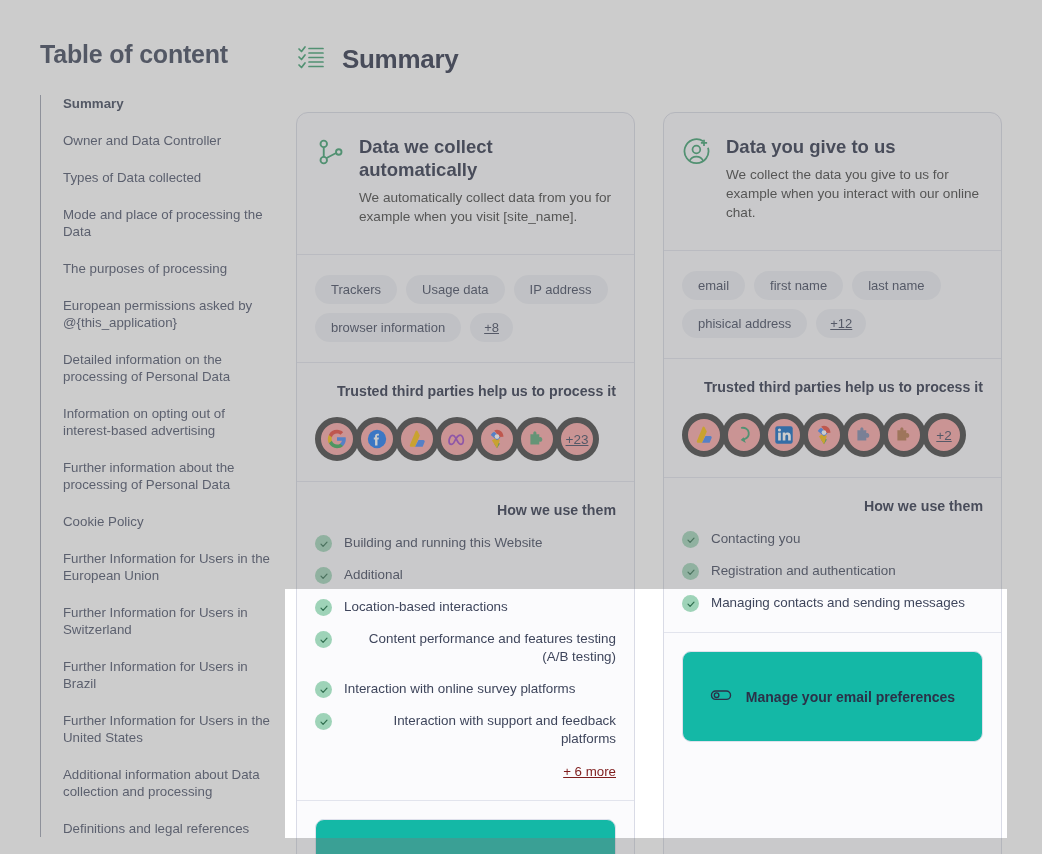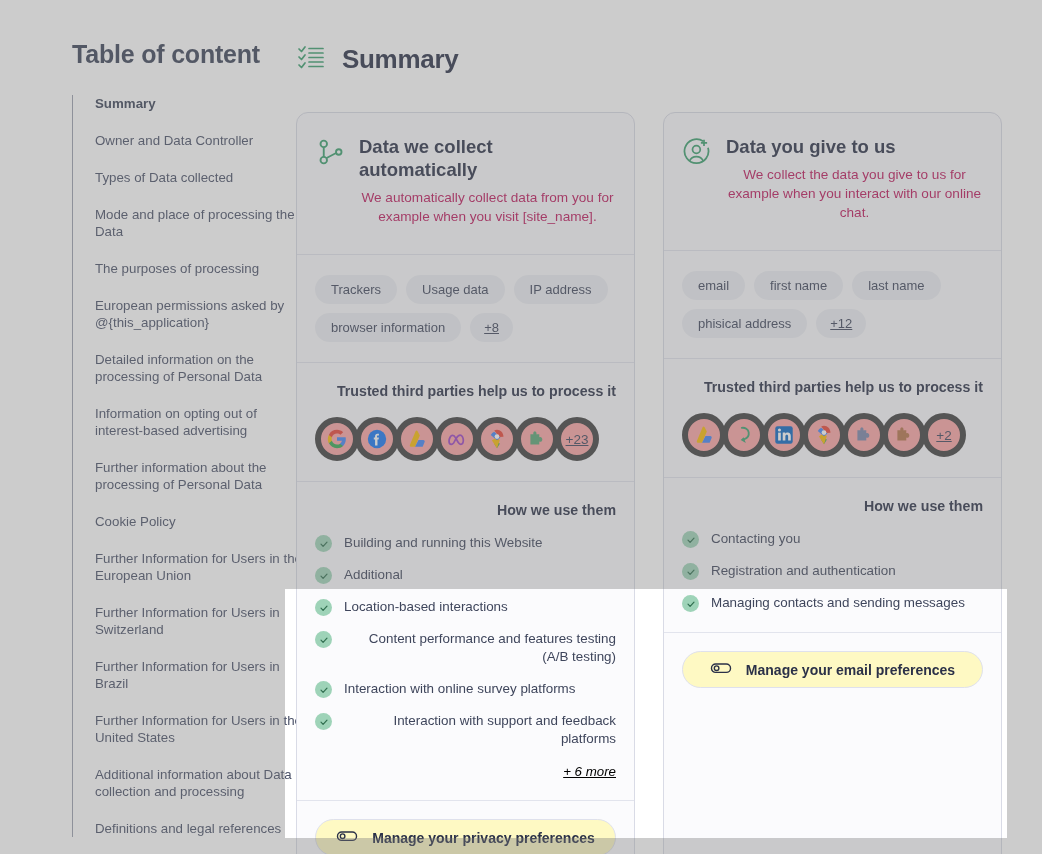--- a/index.html
+++ b/index.html
@@ -15,7 +15,7 @@
   #page{position:absolute;inset:0;background:#ffffff;}
 
   
-  .toc{position:absolute;left:40px;top:40px;width:230px;margin-left:32px;}
+  .toc{position:absolute;left:40px;top:40px;width:230px;}
   .toc-title{
     font-size:25px;font-weight:bold;color:#3d4559;letter-spacing:-0.2px;
     margin:0 0 26px 0;

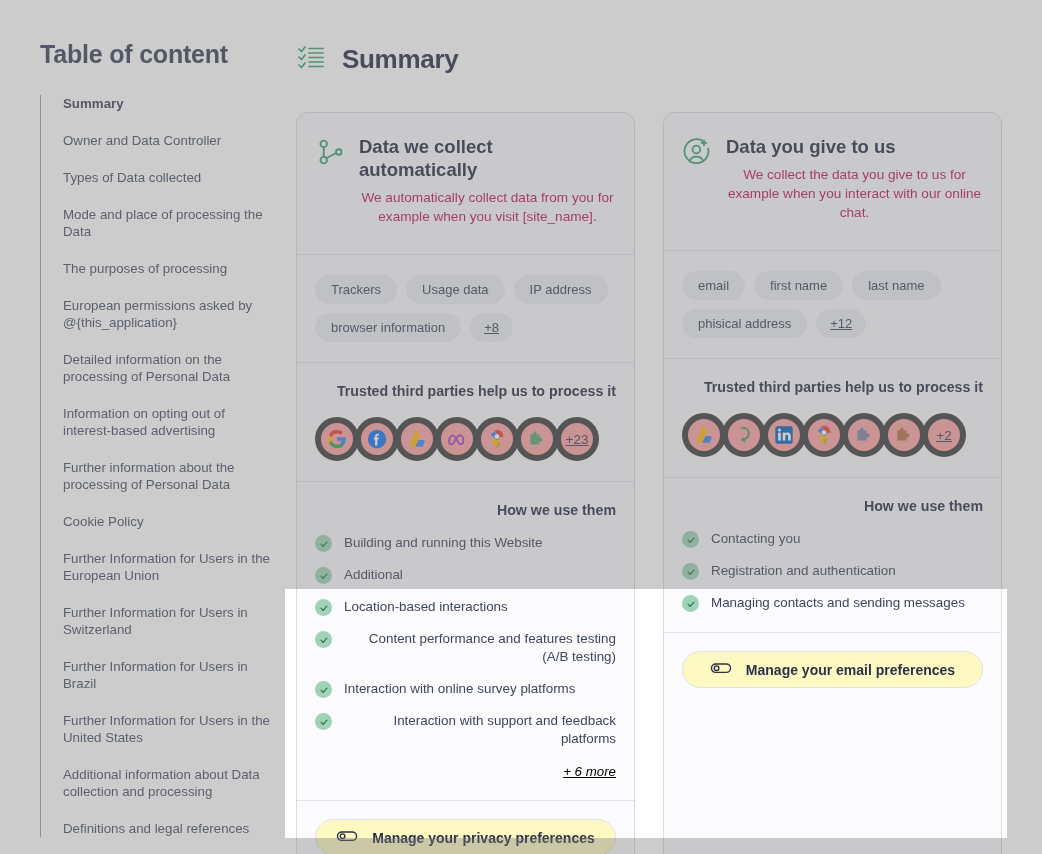--- a/index.html
+++ b/index.html
@@ -51,7 +51,7 @@
   .card-head{display:flex;gap:14px;align-items:flex-start;padding:22px 18px 28px 18px;border-bottom:1px solid #e2e4ed;}
   .card-head-icon{flex:0 0 auto;margin-top:2px;}
   .card-h-title{font-size:18.5px;font-weight:bold;color:#2b3148;line-height:23px;margin:0 0 7px 0;}
-  .card-h-sub{font-size:13.6px;line-height:19px;color:#be185d;margin:0;text-align:center;}
+  .card-h-sub{font-size:13.6px;line-height:19px;color:#404040;margin:0;}
 
   
   .tags{display:flex;flex-wrap:wrap;gap:9px;}

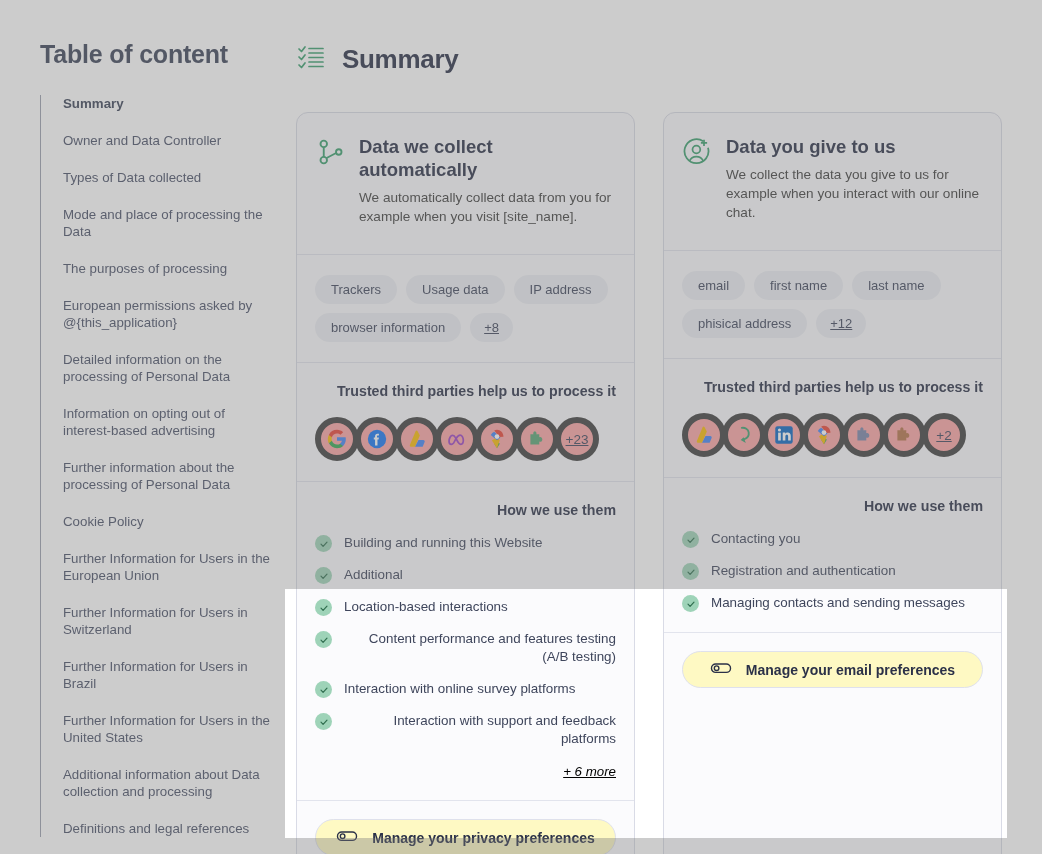--- a/index.html
+++ b/index.html
@@ -87,8 +87,8 @@
   .manage-wrap{padding:18px;}
   .manage-btn{
     width:100%;box-sizing:border-box;
-    background:#fef9c3;border:1px solid #dfe1ec;border-radius:19px;
-    padding:5px 10px;
+    background:#14b8a6;border:1px solid #dfe1ec;border-radius:9px;
+    padding:32px 10px;
     display:flex;align-items:center;justify-content:center;gap:14px;
     font-size:14px;font-weight:bold;color:#2b3148;cursor:pointer;
   }

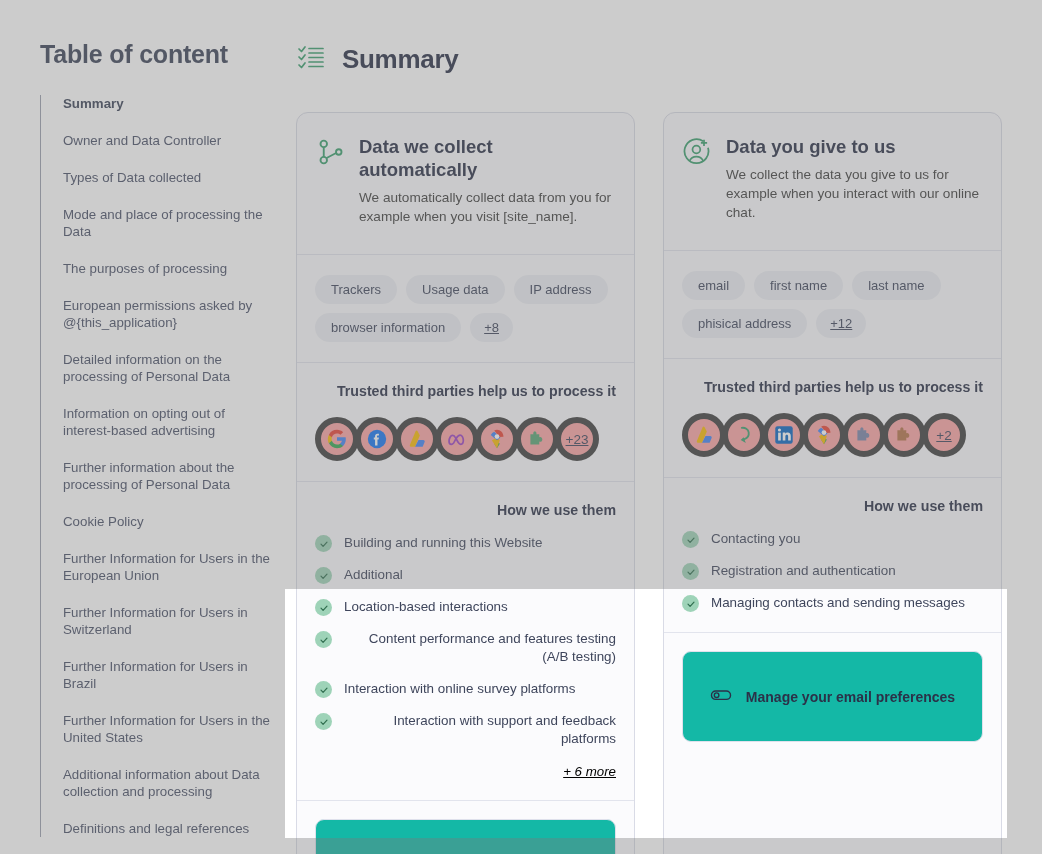--- a/index.html
+++ b/index.html
@@ -81,7 +81,7 @@
     background:#9ed3b8;display:flex;align-items:center;justify-content:center;margin-top:1px;
   }
   .use-label{font-size:13.4px;line-height:18px;color:#3f465c;}
-  .more-link{display:inline-block;margin-top:16px;font-size:13.3px;color:#000000;text-decoration:underline;cursor:pointer;font-style:italic;}
+  .more-link{display:inline-block;margin-top:16px;font-size:13.3px;color:#7f1d1d;text-decoration:underline;cursor:pointer;}
 
   
   .manage-wrap{padding:18px;}

